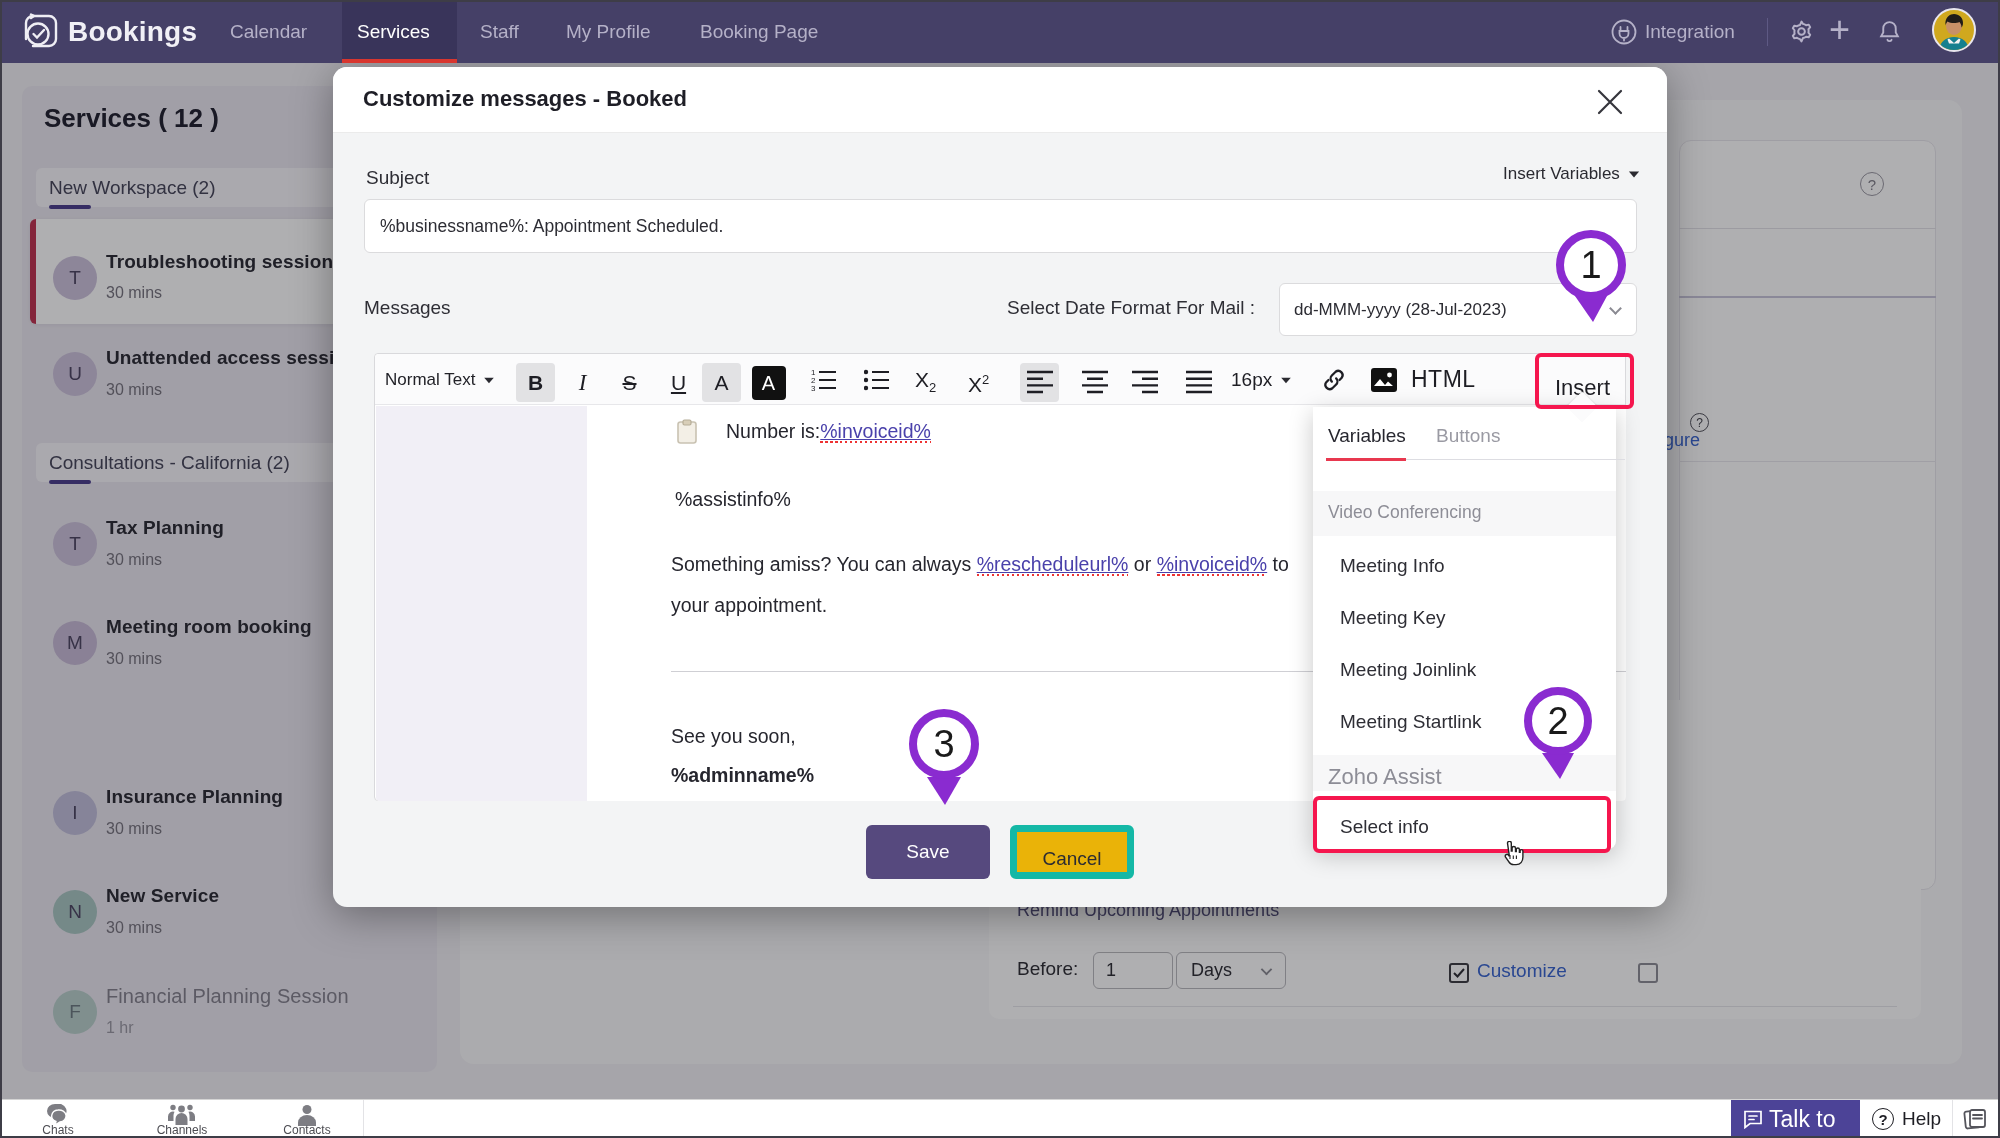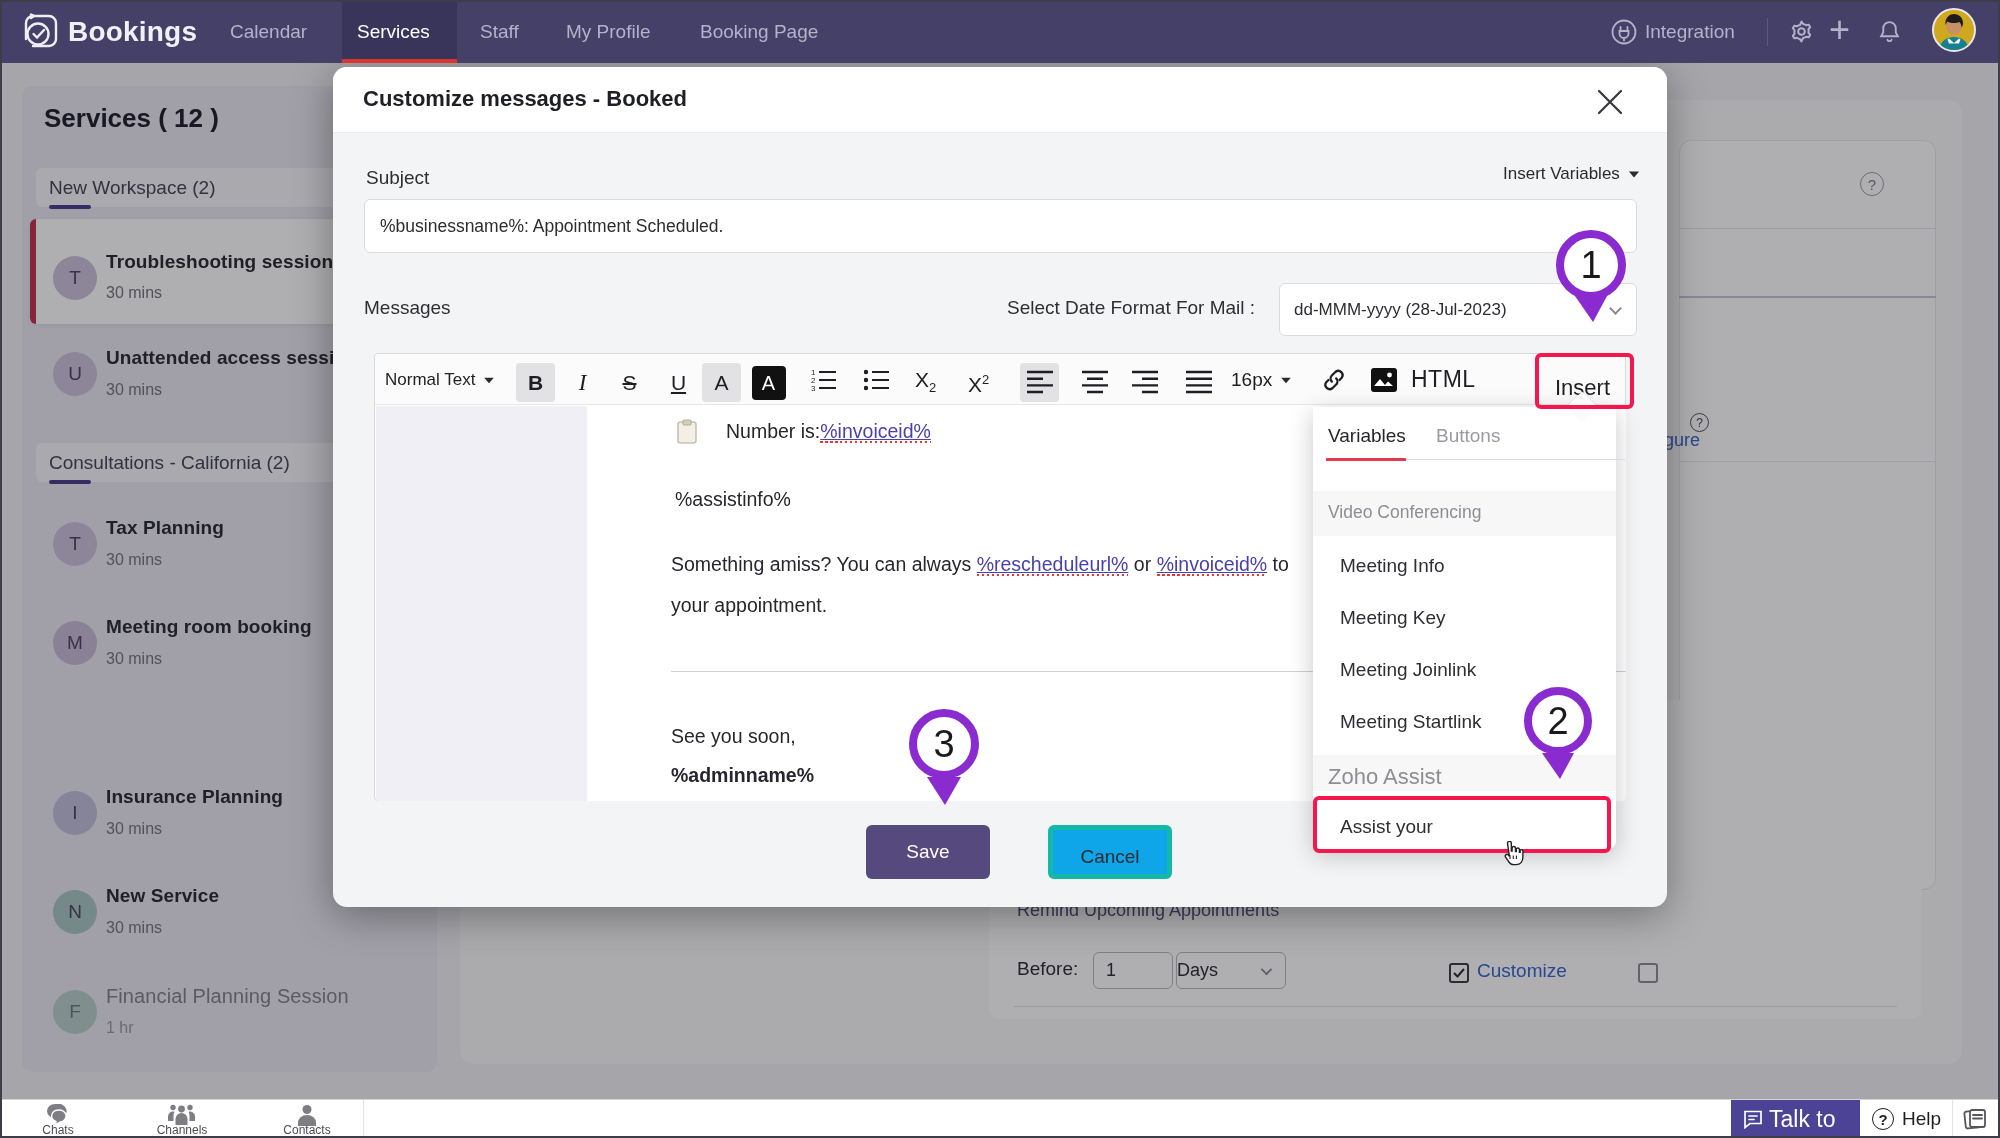--- a/index.html
+++ b/index.html
@@ -253,7 +253,7 @@
  <div class="dband" style="top:348px;height:36px">
       <div class="ditem" style="left:15px;top:9px;color:#8d8d96;font-size:22px">Zoho Assist</div>
     </div>
- <div class="ditem" style="top:409px">Assist your</div>
+ <div class="ditem" style="top:409px">Select info</div>
 </div>
 
 <div class="redbox" style="left:1535px;top:353px;width:99px;height:56px"></div>

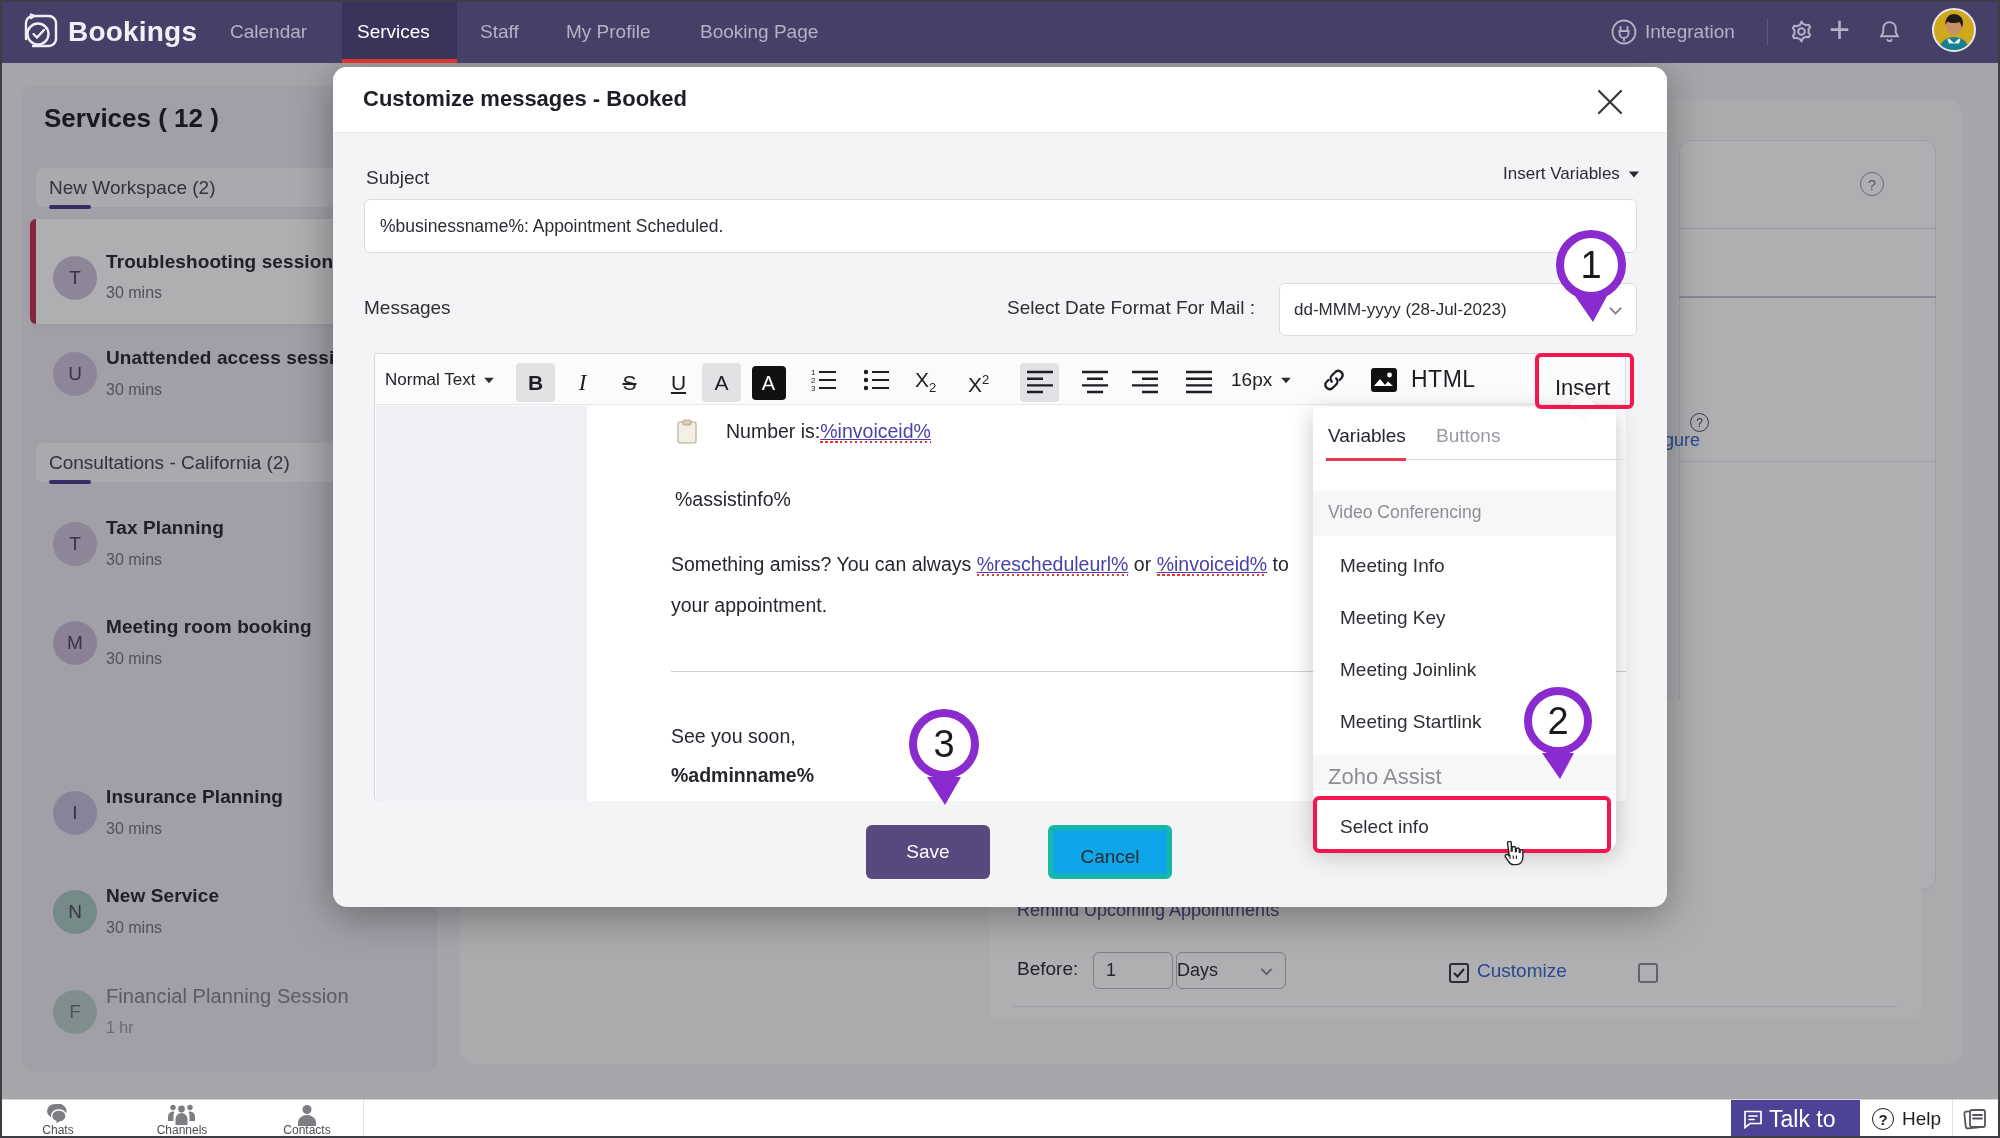--- a/index.html
+++ b/index.html
@@ -234,7 +234,7 @@
   </div>
  </div>
  <div class="btn" style="left:533px;background:#56497e;color:#fff">Save</div>
- <div class="btn" style="left:715px;background:#0ea5e9;border:5px solid #14b8a6;color:#2c2c33">Cancel</div>
+ <div class="btn" style="left:677px;background:#eab308;border:7px solid #14b8a6;color:#2c2c33">Cancel</div>
 </div>
 
 <div id="drop">

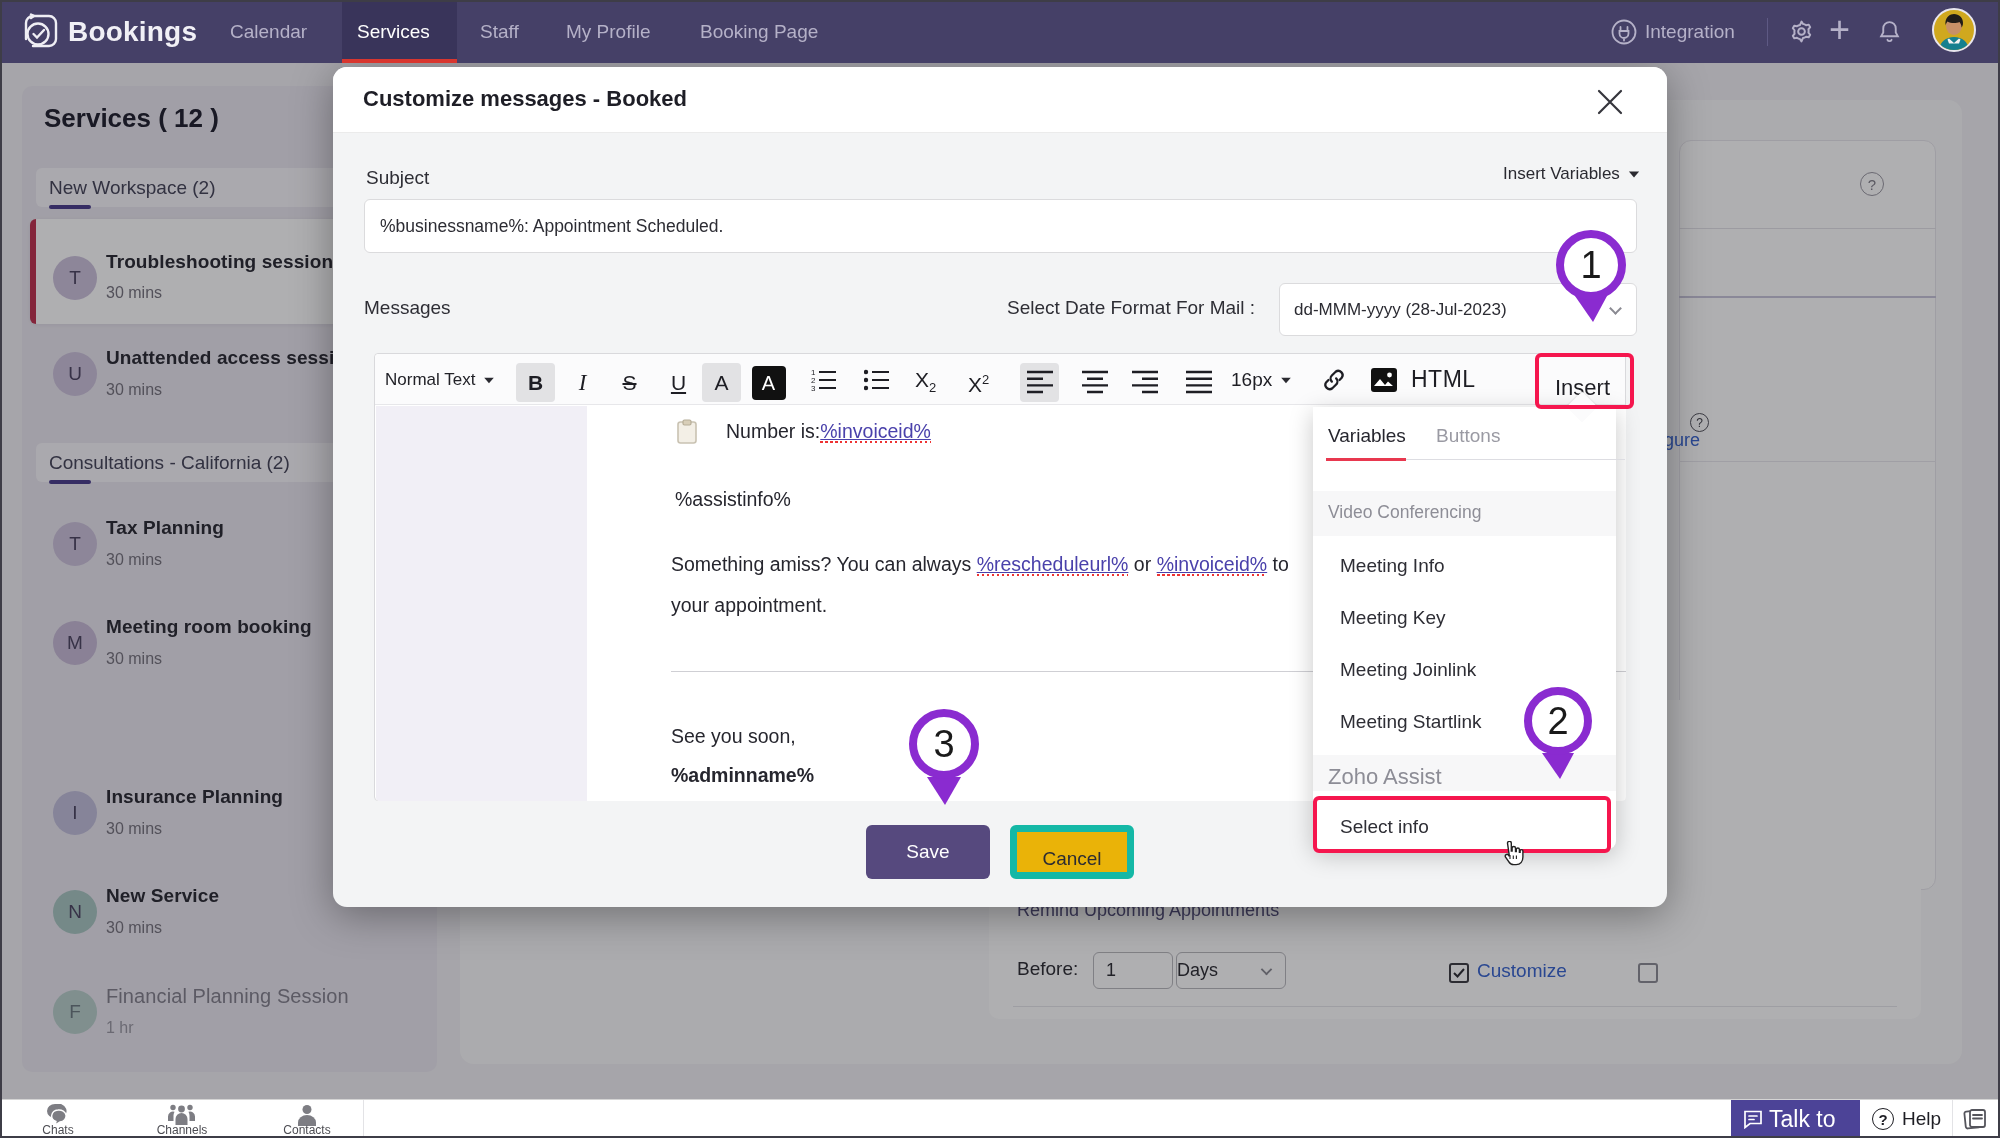--- a/index.html
+++ b/index.html
@@ -105,7 +105,7 @@
  <div class="abs" style="left:1017px;top:900px;font-size:18px;color:#55517d;z-index:1">Remind Upcoming Appointments</div>
  <div class="abs" style="left:1017px;top:958px;font-size:19px;color:#2e2e35;z-index:1">Before:</div>
  <div class="abs inp" style="left:1093px;top:952px;width:80px;height:37px;border-color:#b9b9be;z-index:1;font-size:18px;line-height:35px;padding-left:12px;color:#2e2e35">1</div>
- <div class="abs inp" style="left:1176px;top:952px;width:110px;height:37px;border-color:#b9b9be;z-index:1;font-size:18px;line-height:35px;padding-left:0;color:#2e2e35">Days<span class="chev" style="position:absolute;right:14px;top:12px;transform:rotate(45deg) scale(.9)"></span></div>
+ <div class="abs inp" style="left:1176px;top:952px;width:110px;height:37px;border-color:#b9b9be;z-index:1;font-size:18px;line-height:35px;padding-left:14px;color:#2e2e35">Days<span class="chev" style="position:absolute;right:14px;top:12px;transform:rotate(45deg) scale(.9)"></span></div>
  <div class="abs" style="left:1449px;top:963px;width:20px;height:20px;border:2px solid #3d3d44;border-radius:3px;z-index:1">
    <svg width="16" height="16" viewBox="0 0 16 16">
         <path d="M3 8 l3.5 3.5 L13 4" stroke="#2e2e35" stroke-width="2" fill="none"></path>

